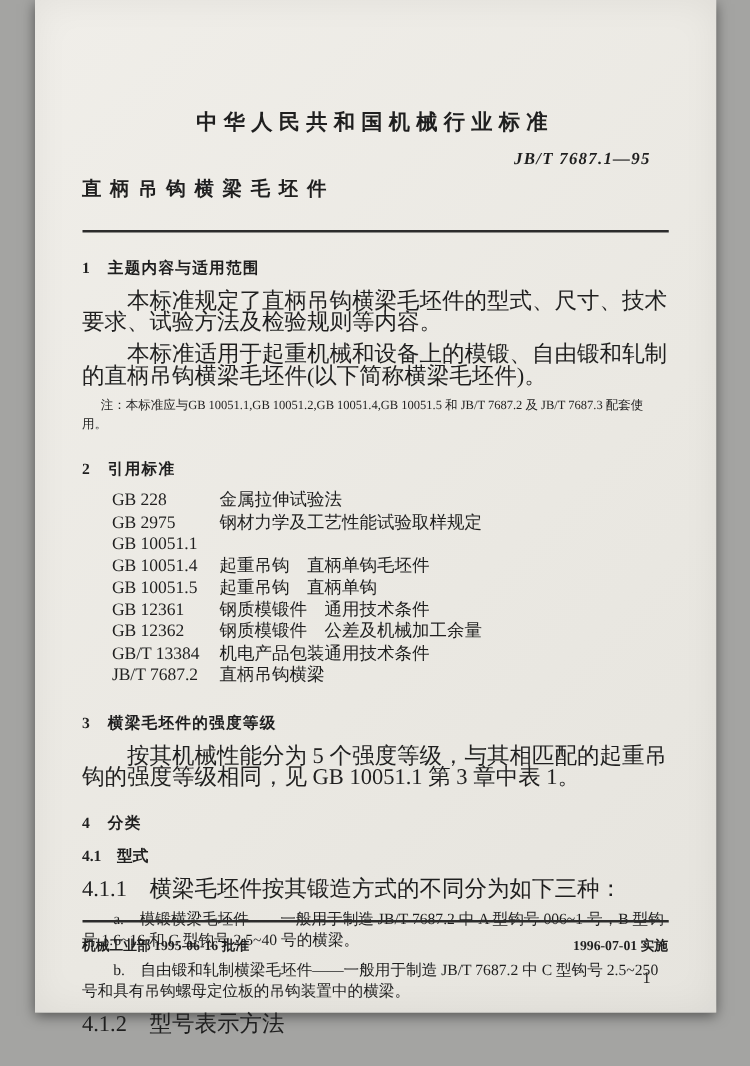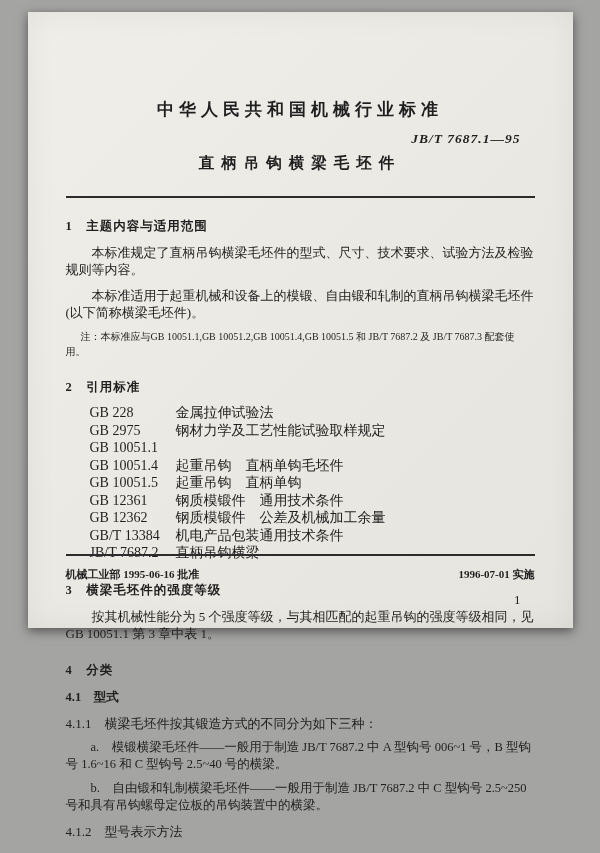--- a/index.html
+++ b/index.html
@@ -12,8 +12,8 @@
   }
   .page{
     position:relative;
-    width:545px;height:616px;
-    margin:12px auto 0 auto;
+    width:545px;height:810px;
+    margin:0 auto 0 auto;
     background:#edebe6;
     background:linear-gradient(135deg,#f0eee9 0%,#eae8e2 60%,#e6e4de 100%);
     box-shadow:0 3px 10px rgba(0,0,0,.5), inset 0 0 30px rgba(0,0,0,.06);

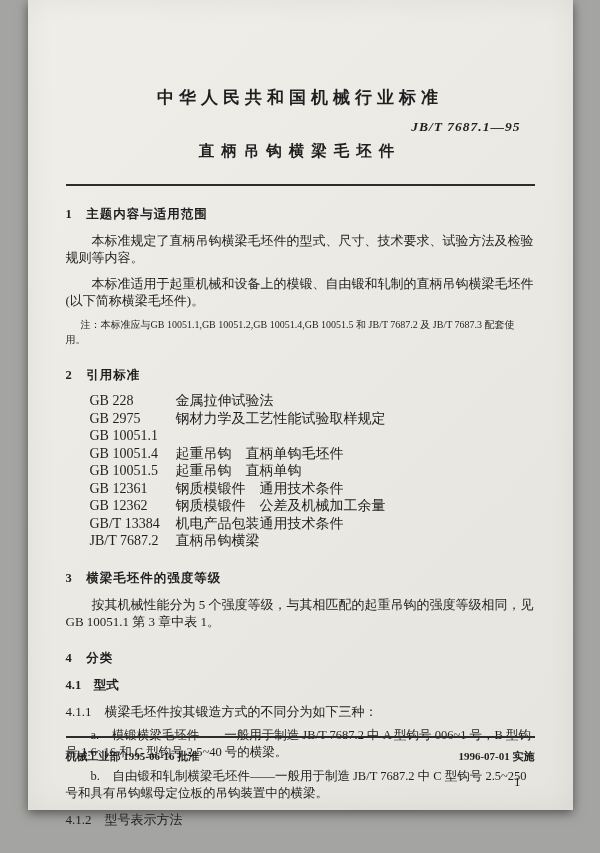--- a/index.html
+++ b/index.html
@@ -36,7 +36,7 @@
     letter-spacing:1px;
   }
   .doc-title{
-    text-align:center;
+    text-align:left;
     font-weight:bold;
     font-size:15.5px;
     letter-spacing:7px;

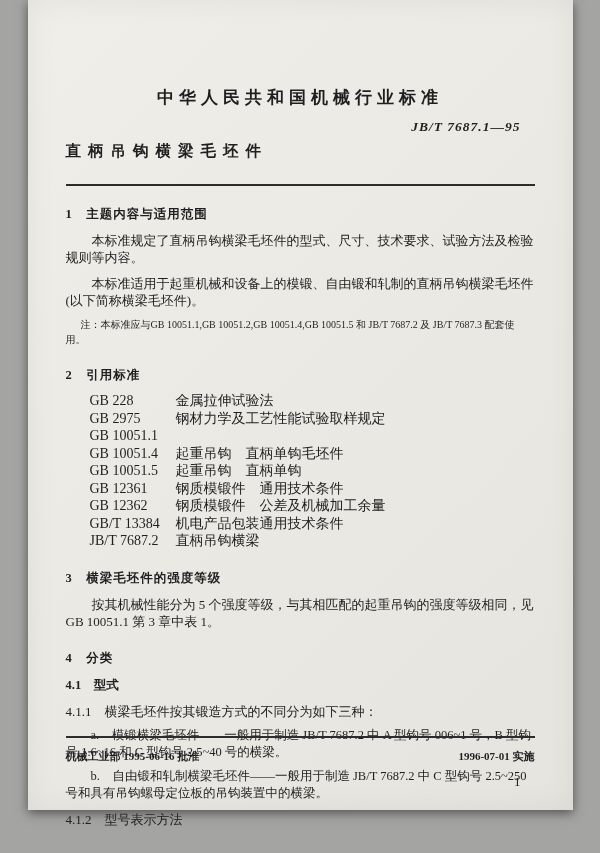--- a/index.html
+++ b/index.html
@@ -56,7 +56,7 @@
     letter-spacing:1px;
   }
   p{
-    font-size:13px;
+    font-size:18px;
     line-height:17px;
     margin:9px 0 0 0;
   }

